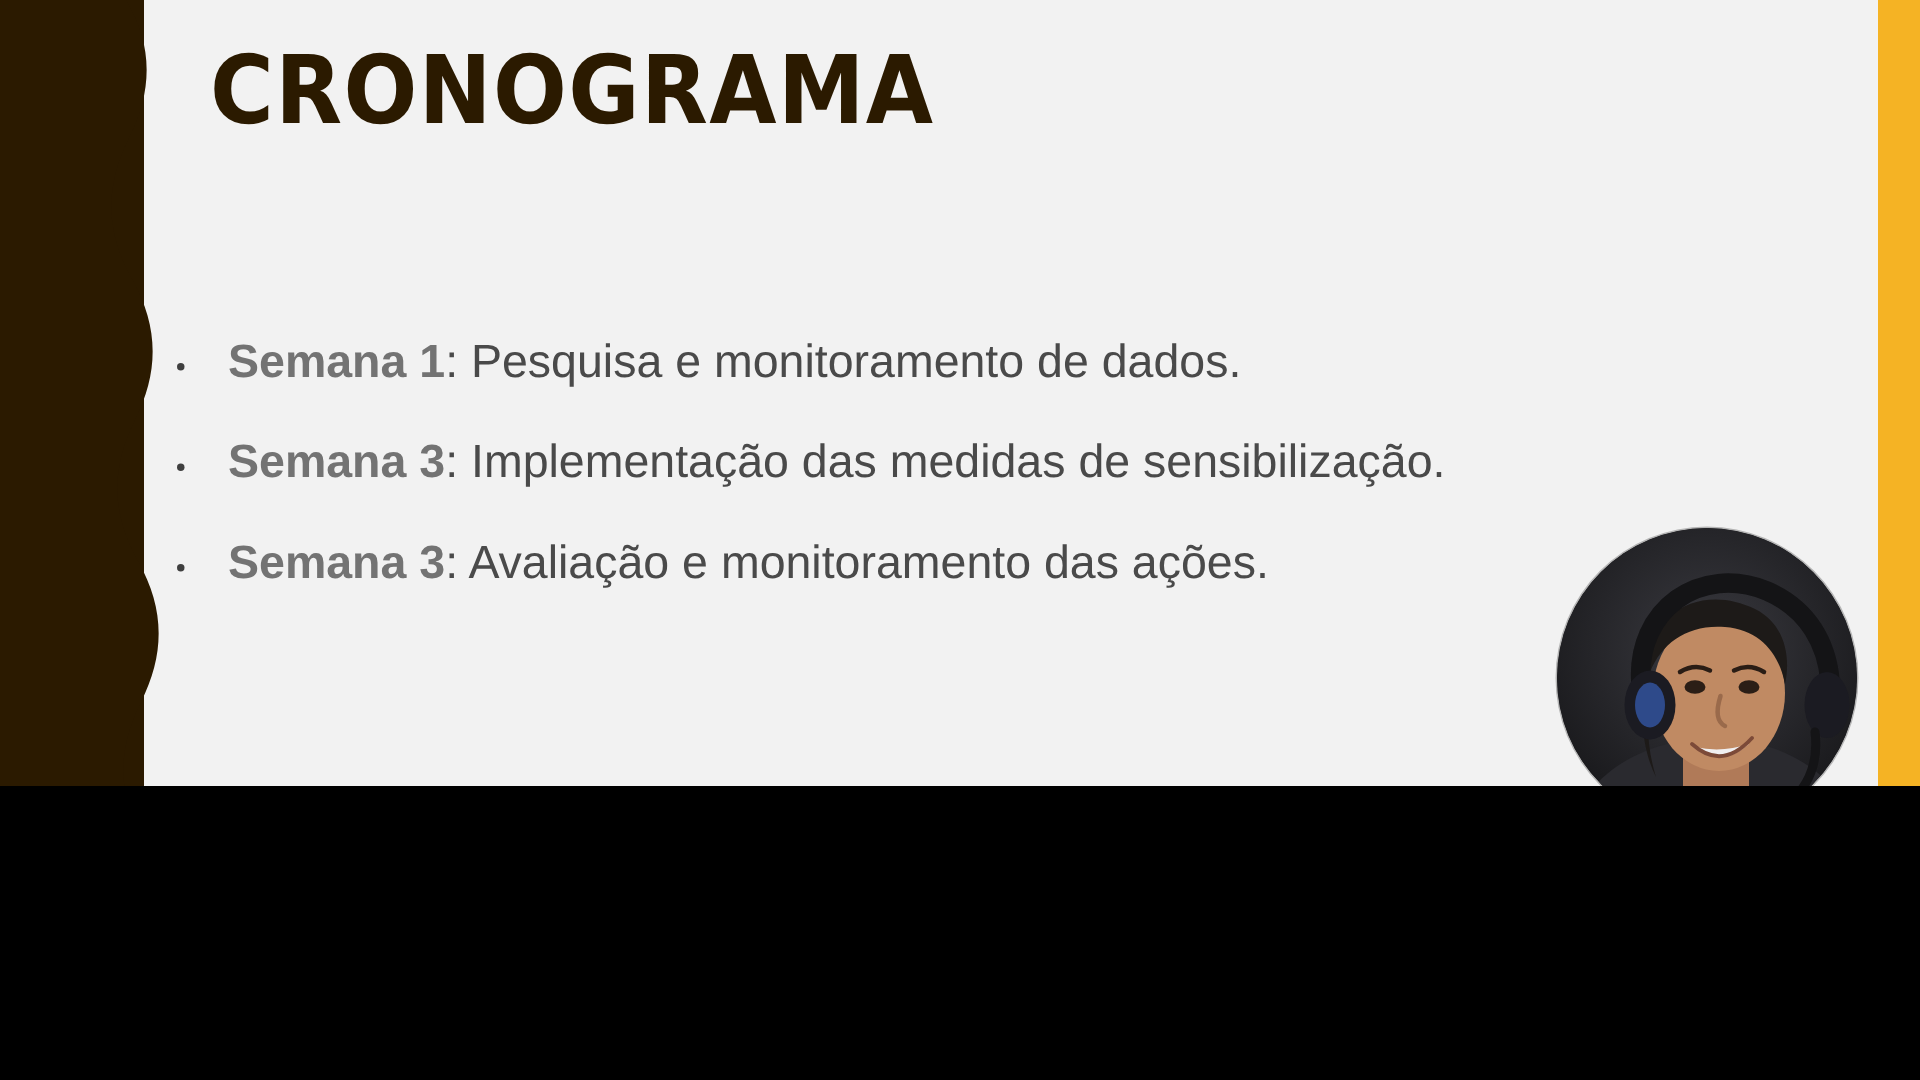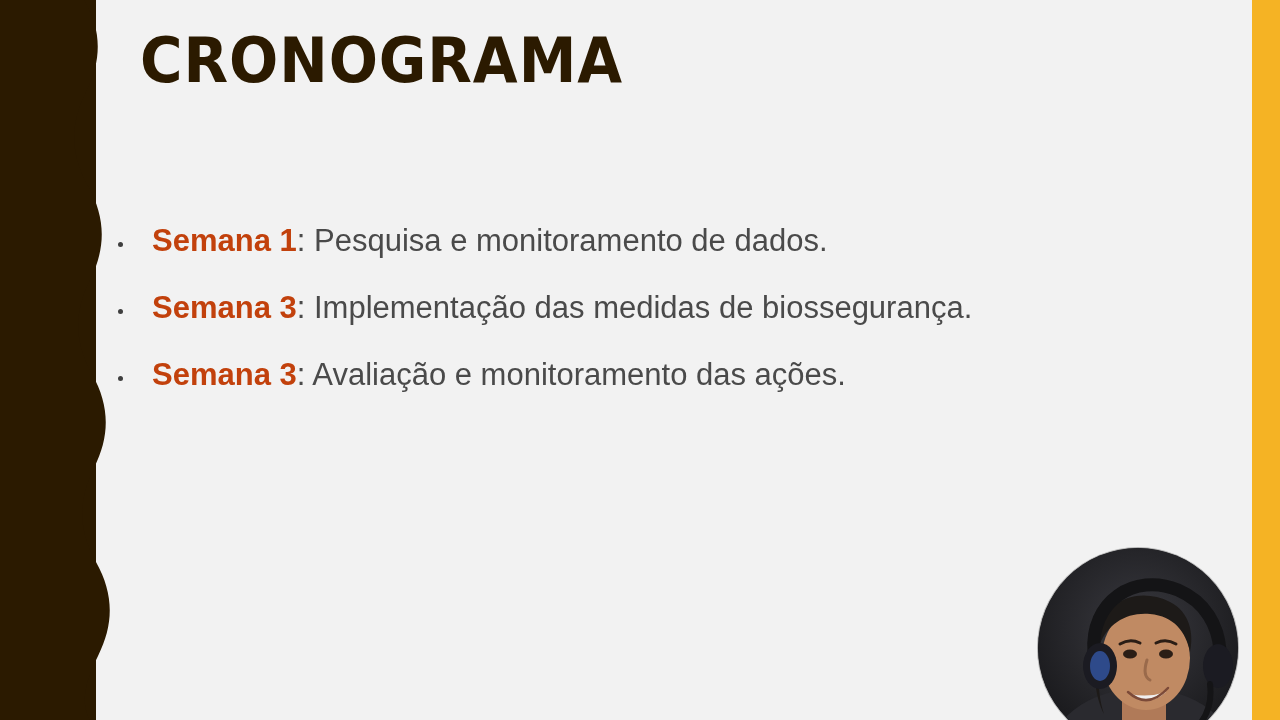--- a/index.html
+++ b/index.html
@@ -17,7 +17,7 @@
   .slide {
     position: relative;
     width: 1280px;
-    height: 720px;
+    height: 524px;
     background: #f2f2f2;
     overflow: hidden;
   }

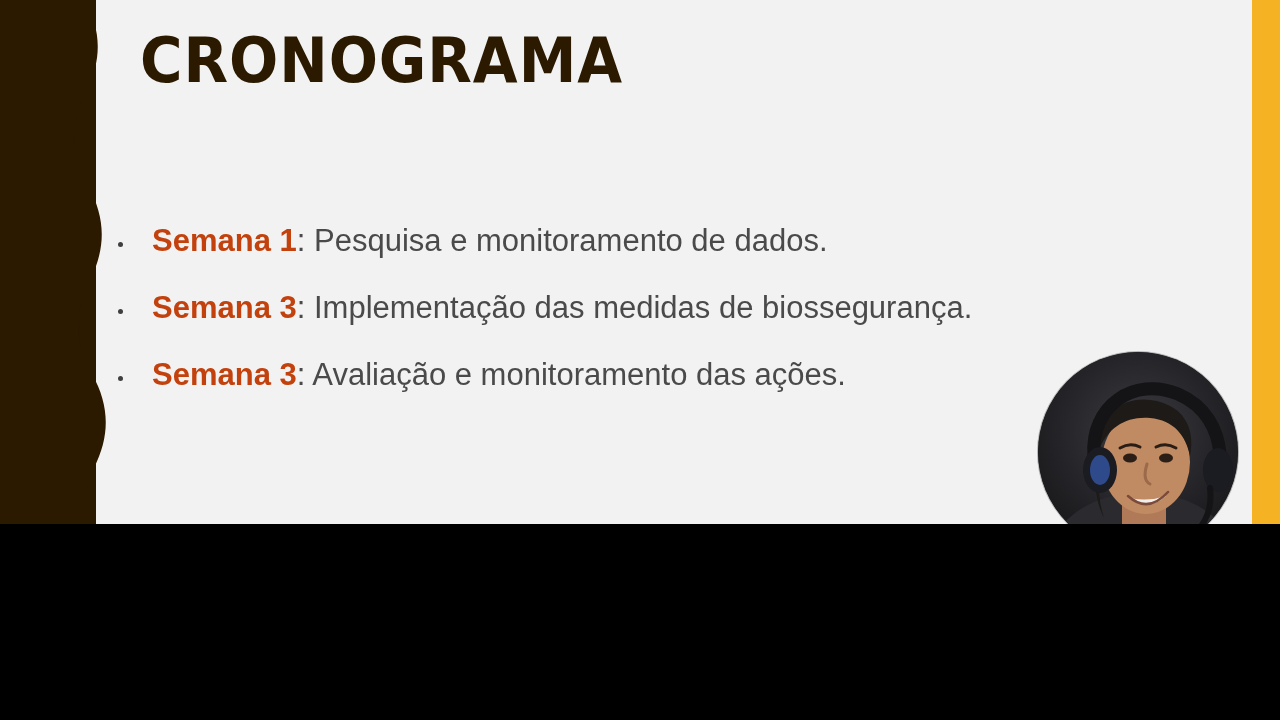--- a/index.html
+++ b/index.html
@@ -109,7 +109,7 @@
   }
   .bullet-text .lead {
     font-weight: 700;
-    color: #c2410c;
+    color: #737373;
   }
   .bullet-row.no-justify .bullet-text {
     text-align: left;

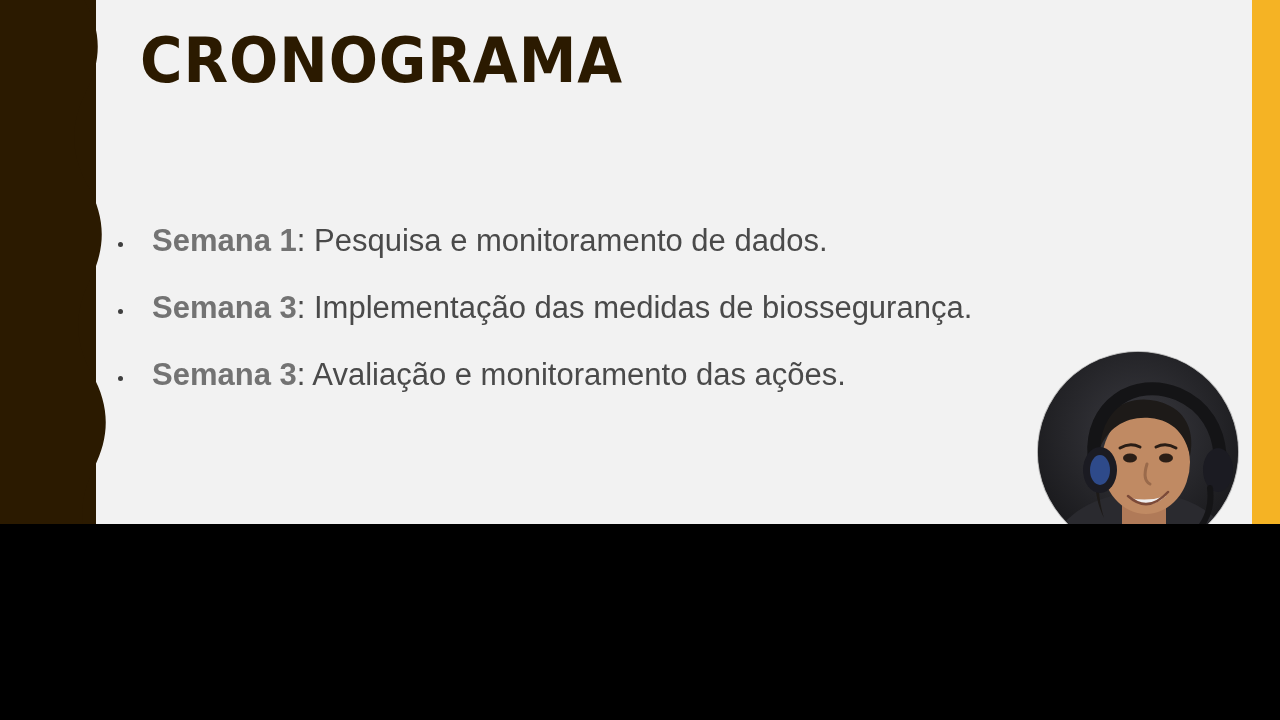--- a/index.html
+++ b/index.html
@@ -158,7 +158,7 @@
     <div class="bullet-row no-justify">
       <span class="bullet-dot"></span>
       <div class="bullet-text">
-        <span class="lead">Semana 3</span><span>: Implementação das medidas de biossegurança.</span>
+        <span class="lead">Semana 3</span><span>: Implementação das medidas de sensibilização.</span>
       </div>
     </div>
 

